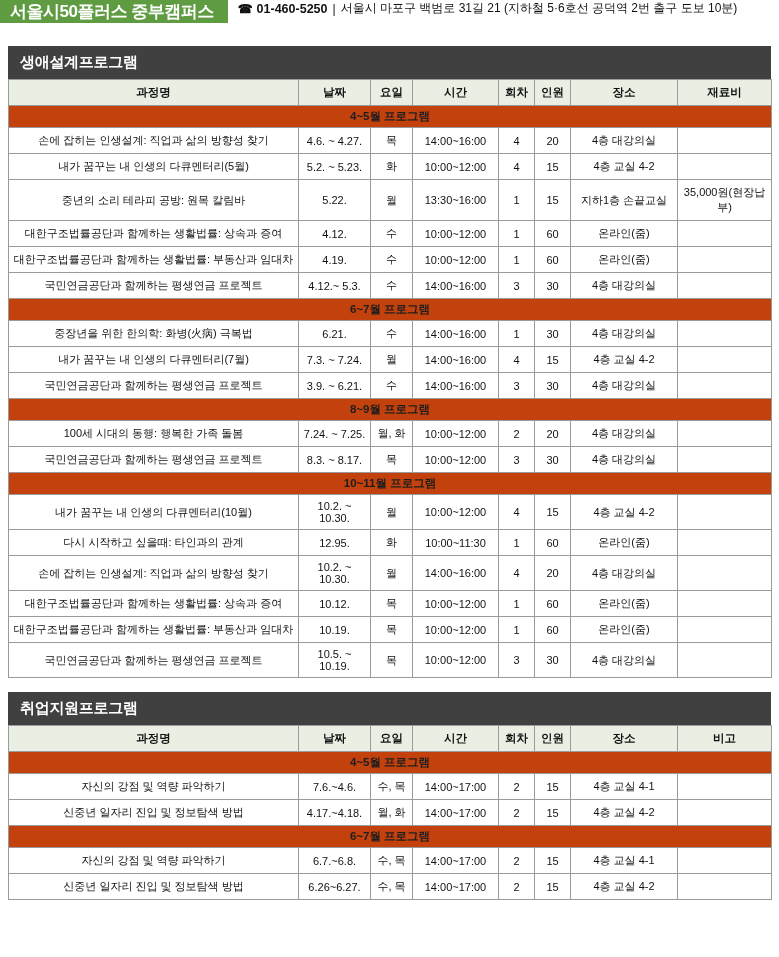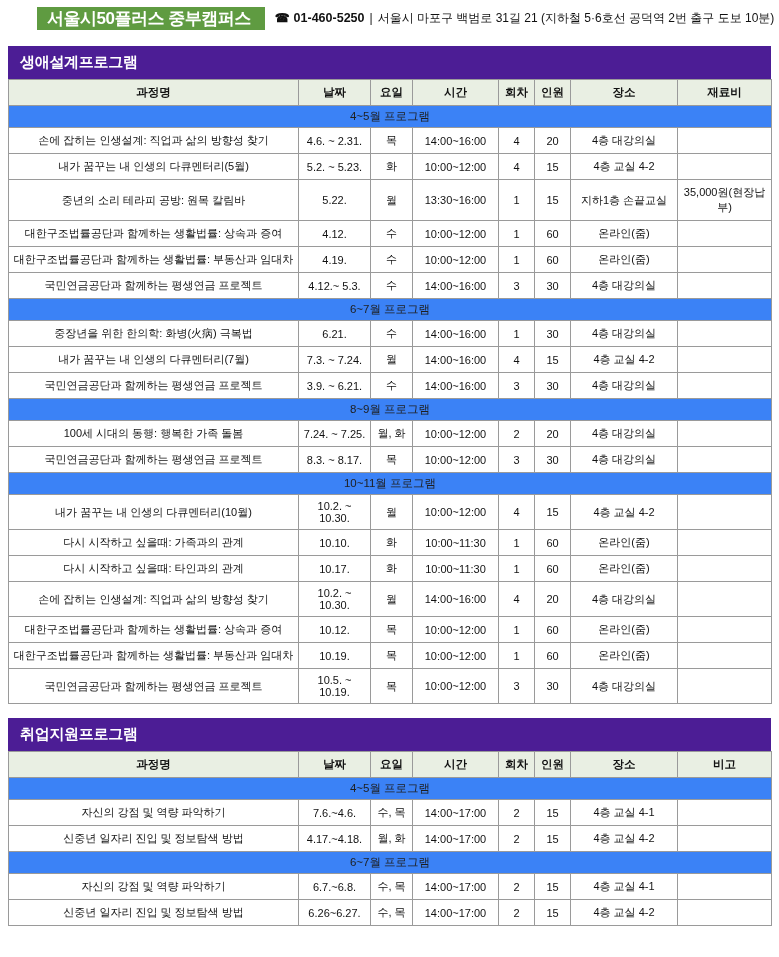--- a/index.html
+++ b/index.html
@@ -19,10 +19,9 @@
   
   .header {
     display: flex;
-    align-items: center;
+    align-items: flex-start;
     height: 36px;
     margin: 0 12px 10px 0;
-    padding-left: 37px;
   }
   .header-logo {
     background: #5f9b41;

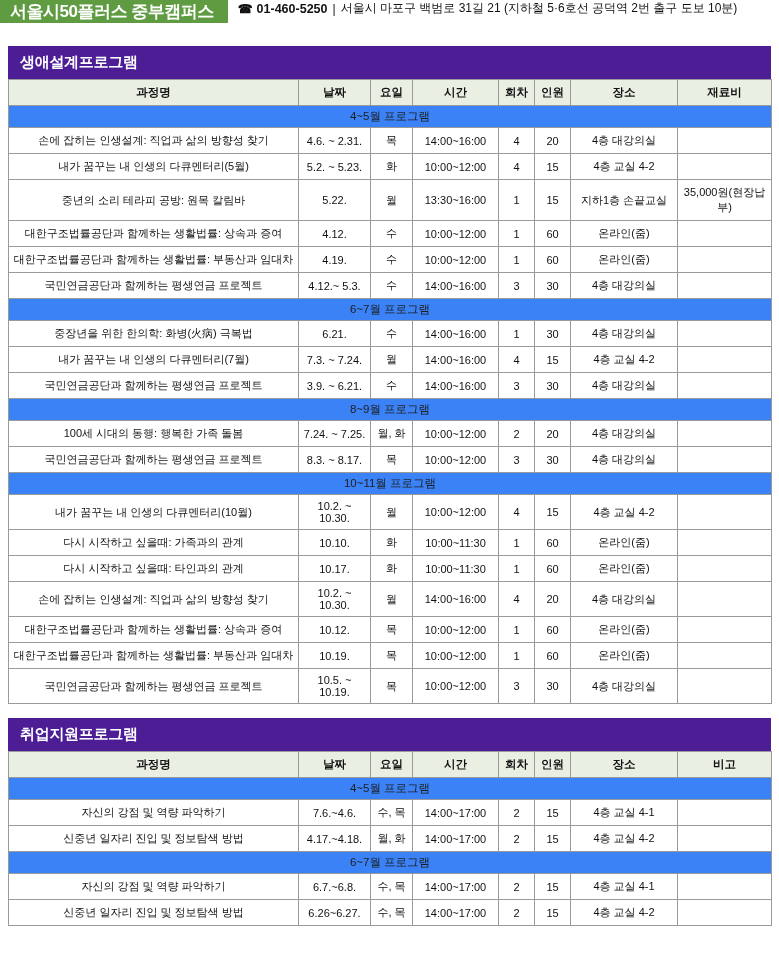--- a/index.html
+++ b/index.html
@@ -58,7 +58,7 @@
     margin: 0 8px 14px 8px;
   }
   .section-title {
-    background: #4c1d95;
+    background: #404040;
     color: #ffffff;
     font-size: 15px;
     font-weight: bold;

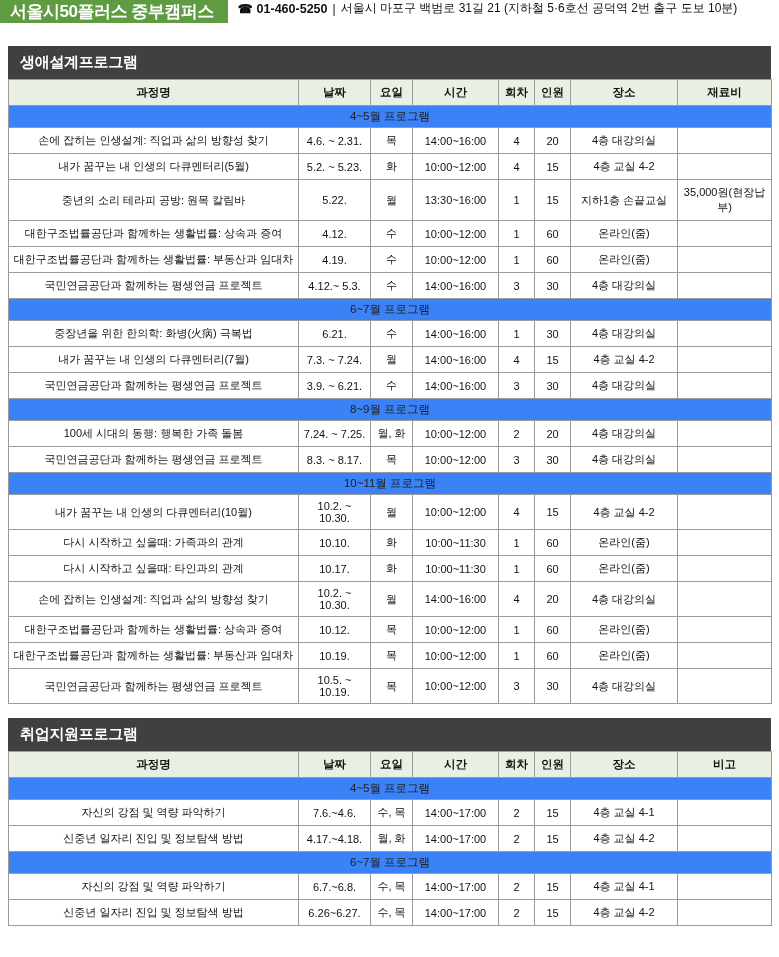--- a/index.html
+++ b/index.html
@@ -89,9 +89,9 @@
   td.course { text-align: center; padding-left: 6px; }
   td.c { text-align: center; }
   tr.group td {
-    background: #3b82f6;
+    background: #c2410c;
     text-align: center;
-    font-weight: normal;
+    font-weight: bold;
     font-size: 11.5px;
     color: #1e1e1e;
     height: 20px;

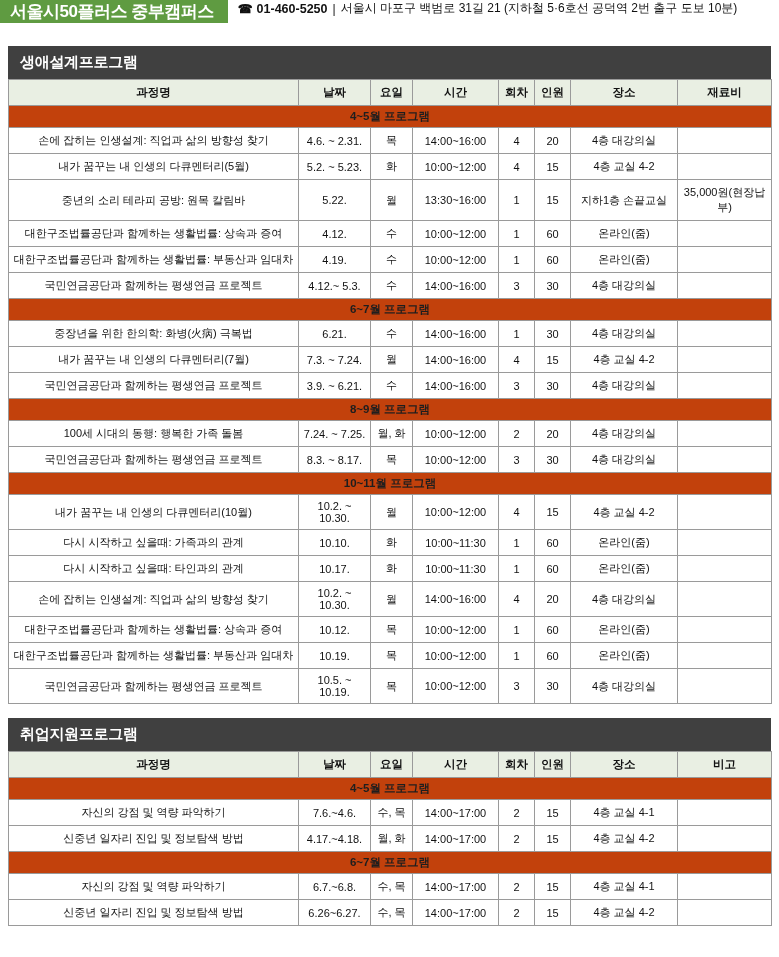--- a/index.html
+++ b/index.html
@@ -166,7 +166,7 @@
           </tr>
           <tr>
             <td class="course">손에 잡히는 인생설계: 직업과 삶의 방향성 찾기</td>
-            <td class="c">4.6. ~ 2.31.</td>
+            <td class="c">4.6. ~ 4.27.</td>
             <td class="c">목</td>
             <td class="c">14:00~16:00</td>
             <td class="c">4</td>

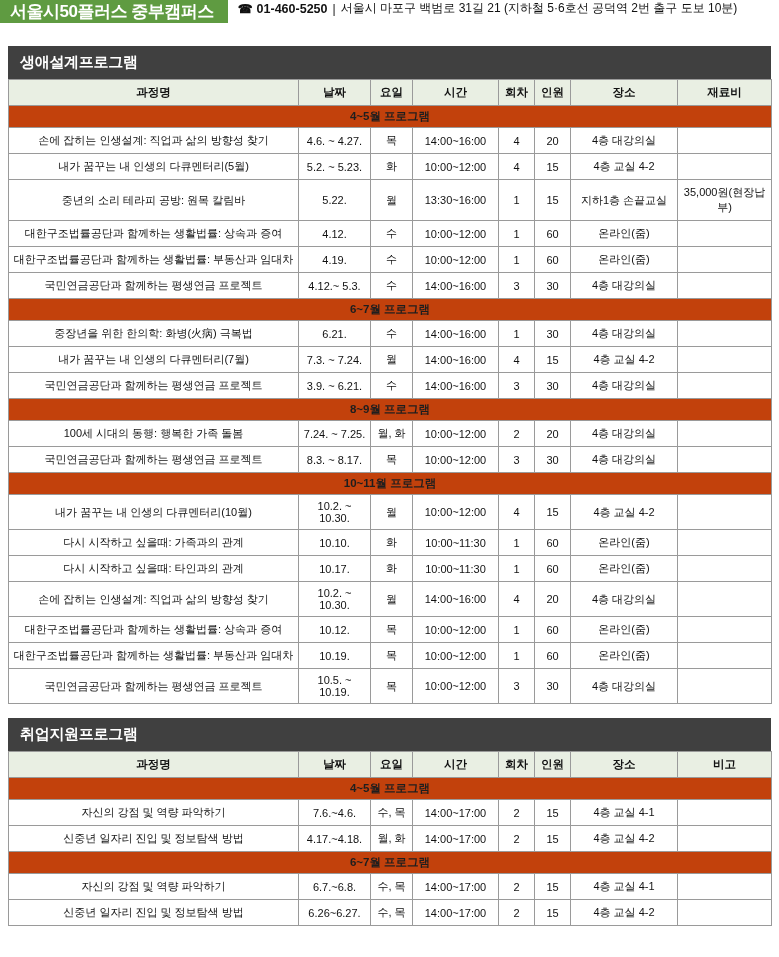--- a/index.html
+++ b/index.html
@@ -294,16 +294,6 @@
             <td class="c"></td>
           </tr>
           <tr>
-            <td class="course">다시 시작하고 싶을때: 가족과의 관계</td>
-            <td class="c">10.10.</td>
-            <td class="c">화</td>
-            <td class="c">10:00~11:30</td>
-            <td class="c">1</td>
-            <td class="c">60</td>
-            <td class="c">온라인(줌)</td>
-            <td class="c"></td>
-          </tr>
-          <tr>
             <td class="course">다시 시작하고 싶을때: 타인과의 관계</td>
             <td class="c">10.17.</td>
             <td class="c">화</td>

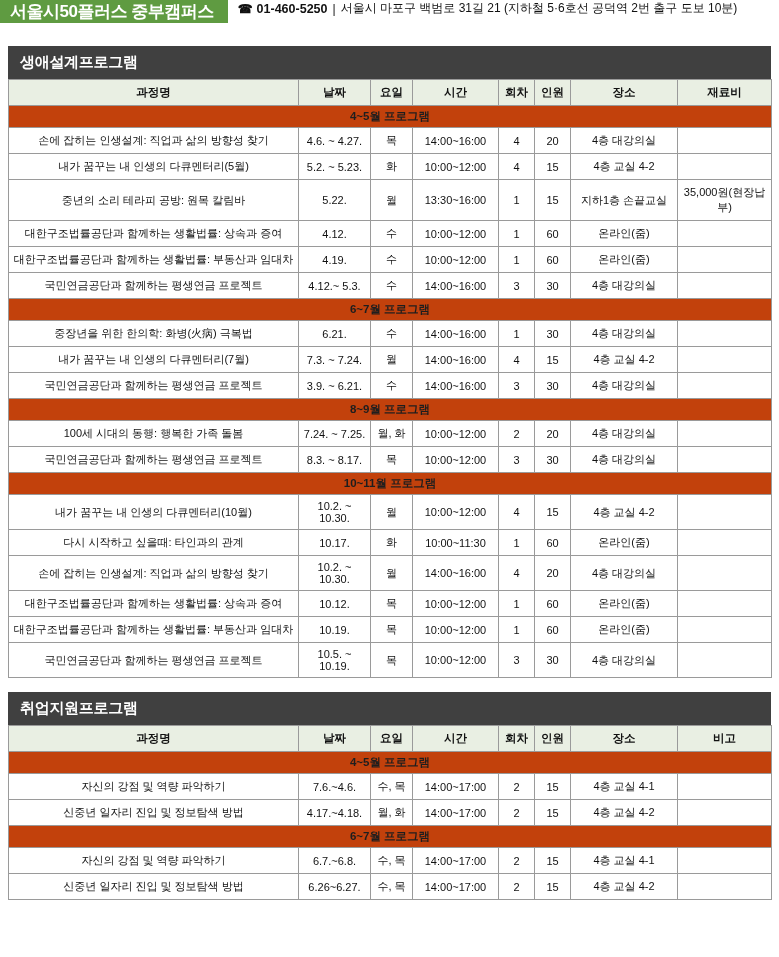--- a/index.html
+++ b/index.html
@@ -295,7 +295,7 @@
           </tr>
           <tr>
             <td class="course">다시 시작하고 싶을때: 타인과의 관계</td>
-            <td class="c">10.17.</td>
+            <td class="c">12.95.</td>
             <td class="c">화</td>
             <td class="c">10:00~11:30</td>
             <td class="c">1</td>

